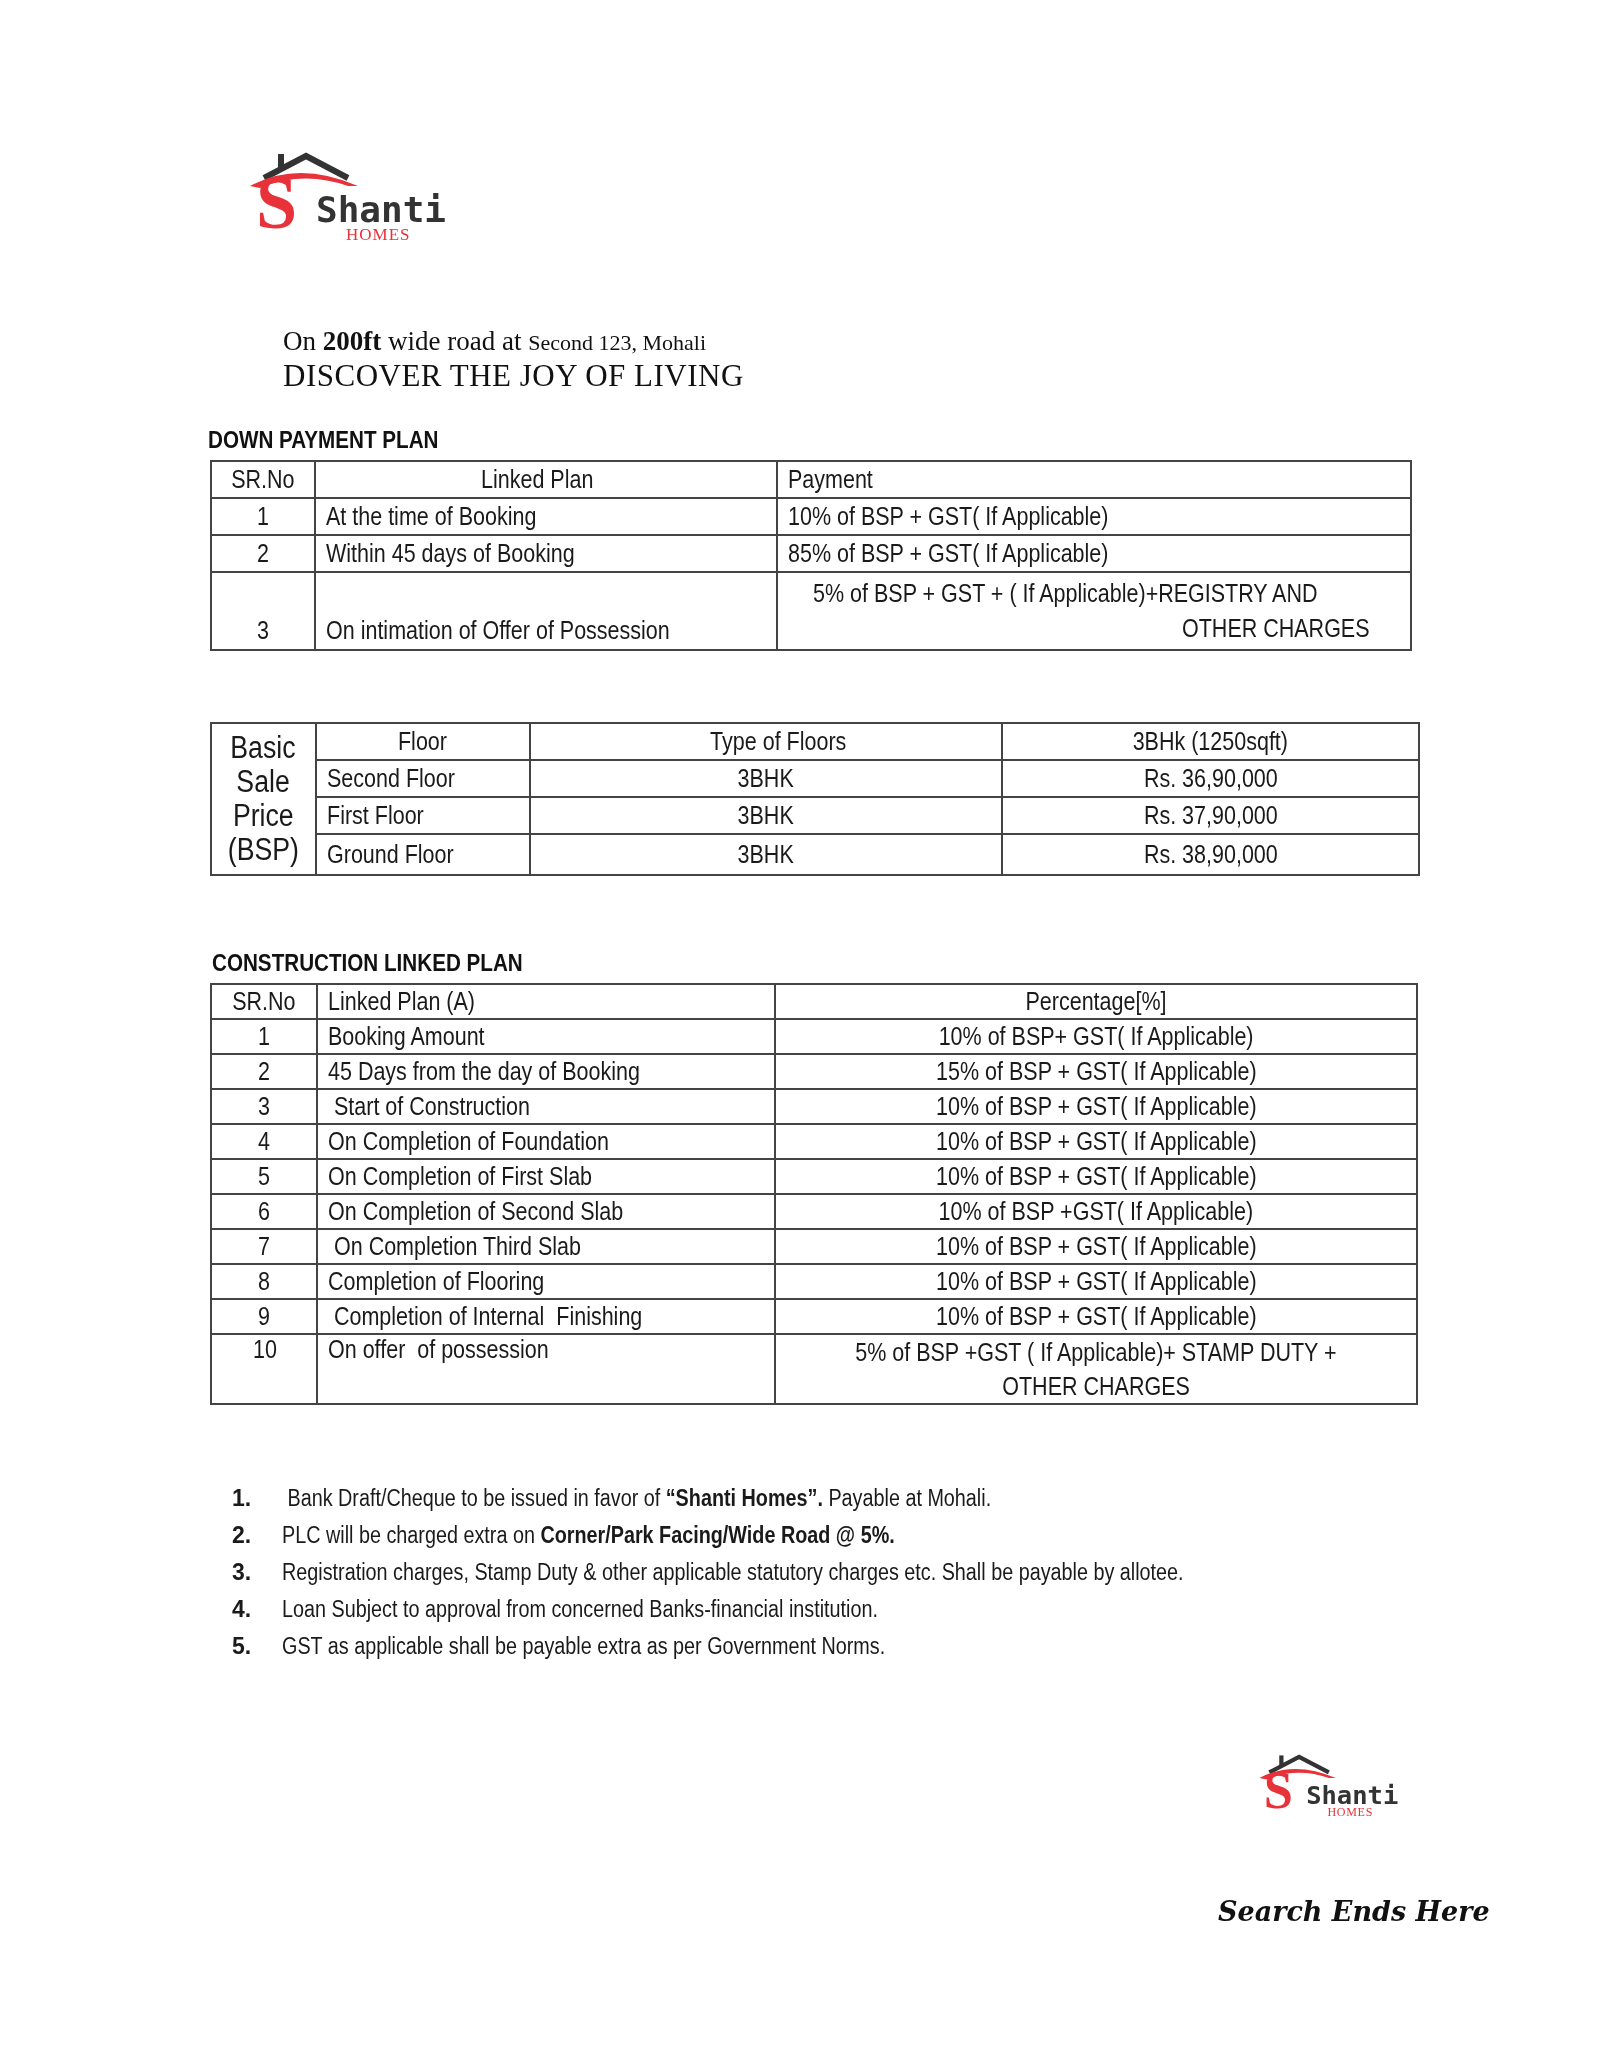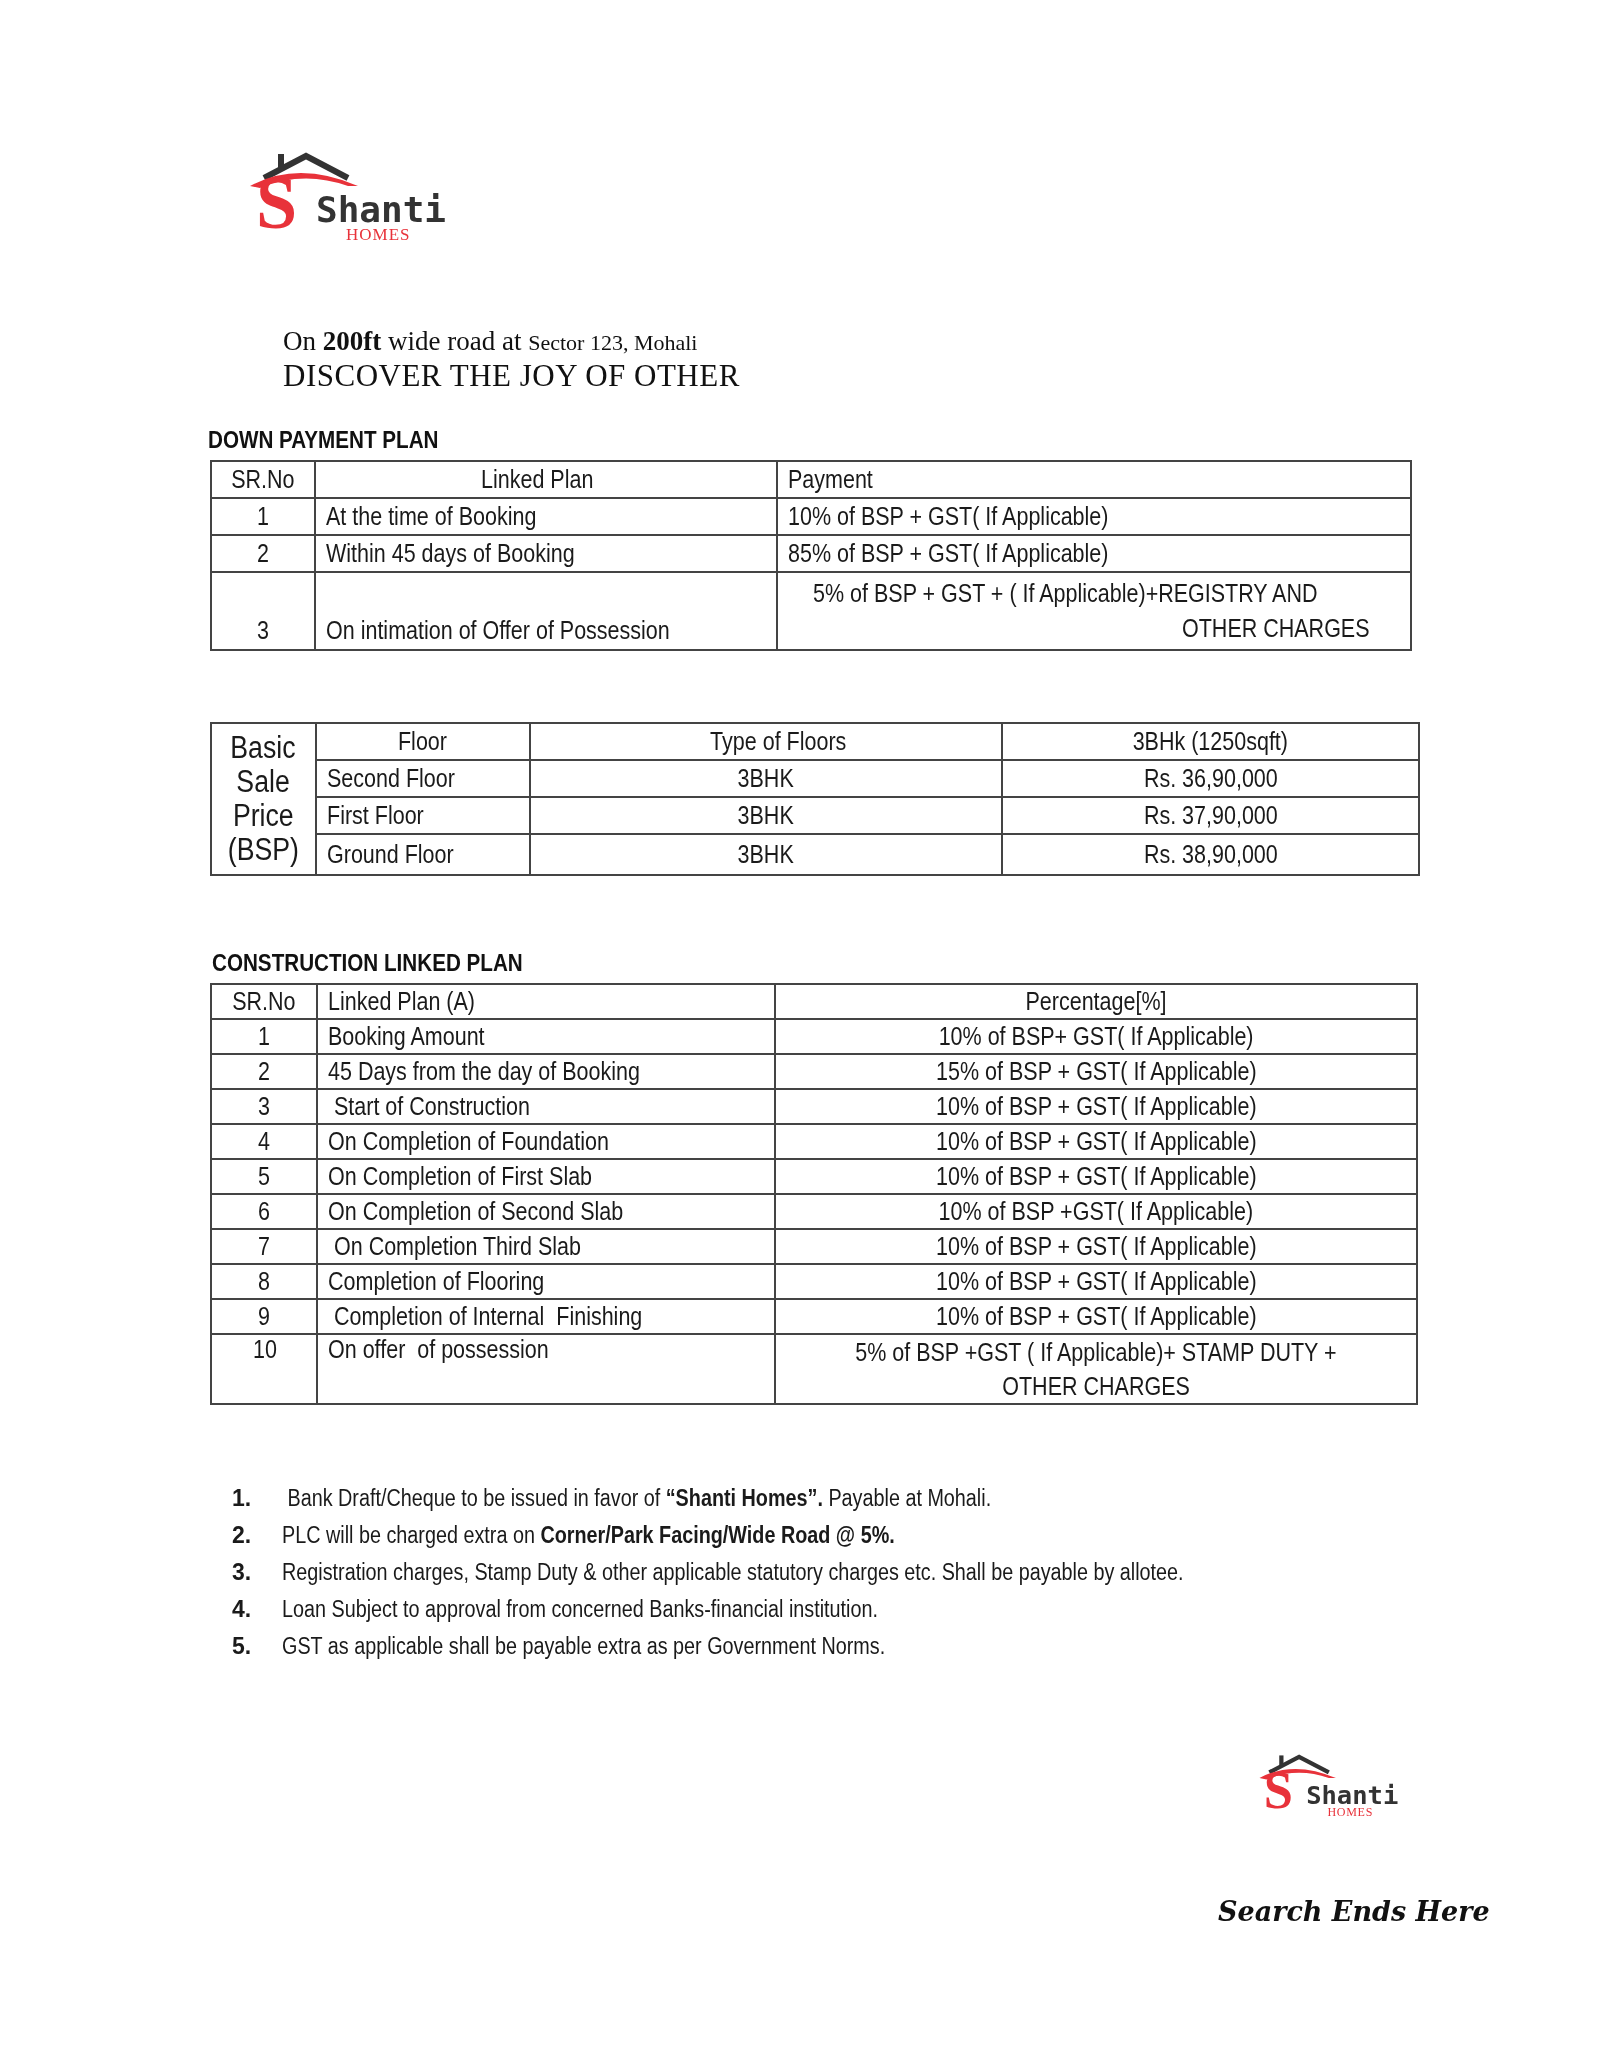--- a/index.html
+++ b/index.html
@@ -58,7 +58,7 @@
 </div>
 
 <div class="abs tagline">
-  <span>On </span><b>200ft</b><span> wide road at </span><span class="loc">Sector 123, Mohali</span>
+  <span>On </span><b>200ft</b><span> wide road at </span><span class="loc">Second 123, Mohali</span>
 </div>
 <div class="abs headline">DISCOVER THE JOY OF OTHER</div>
 

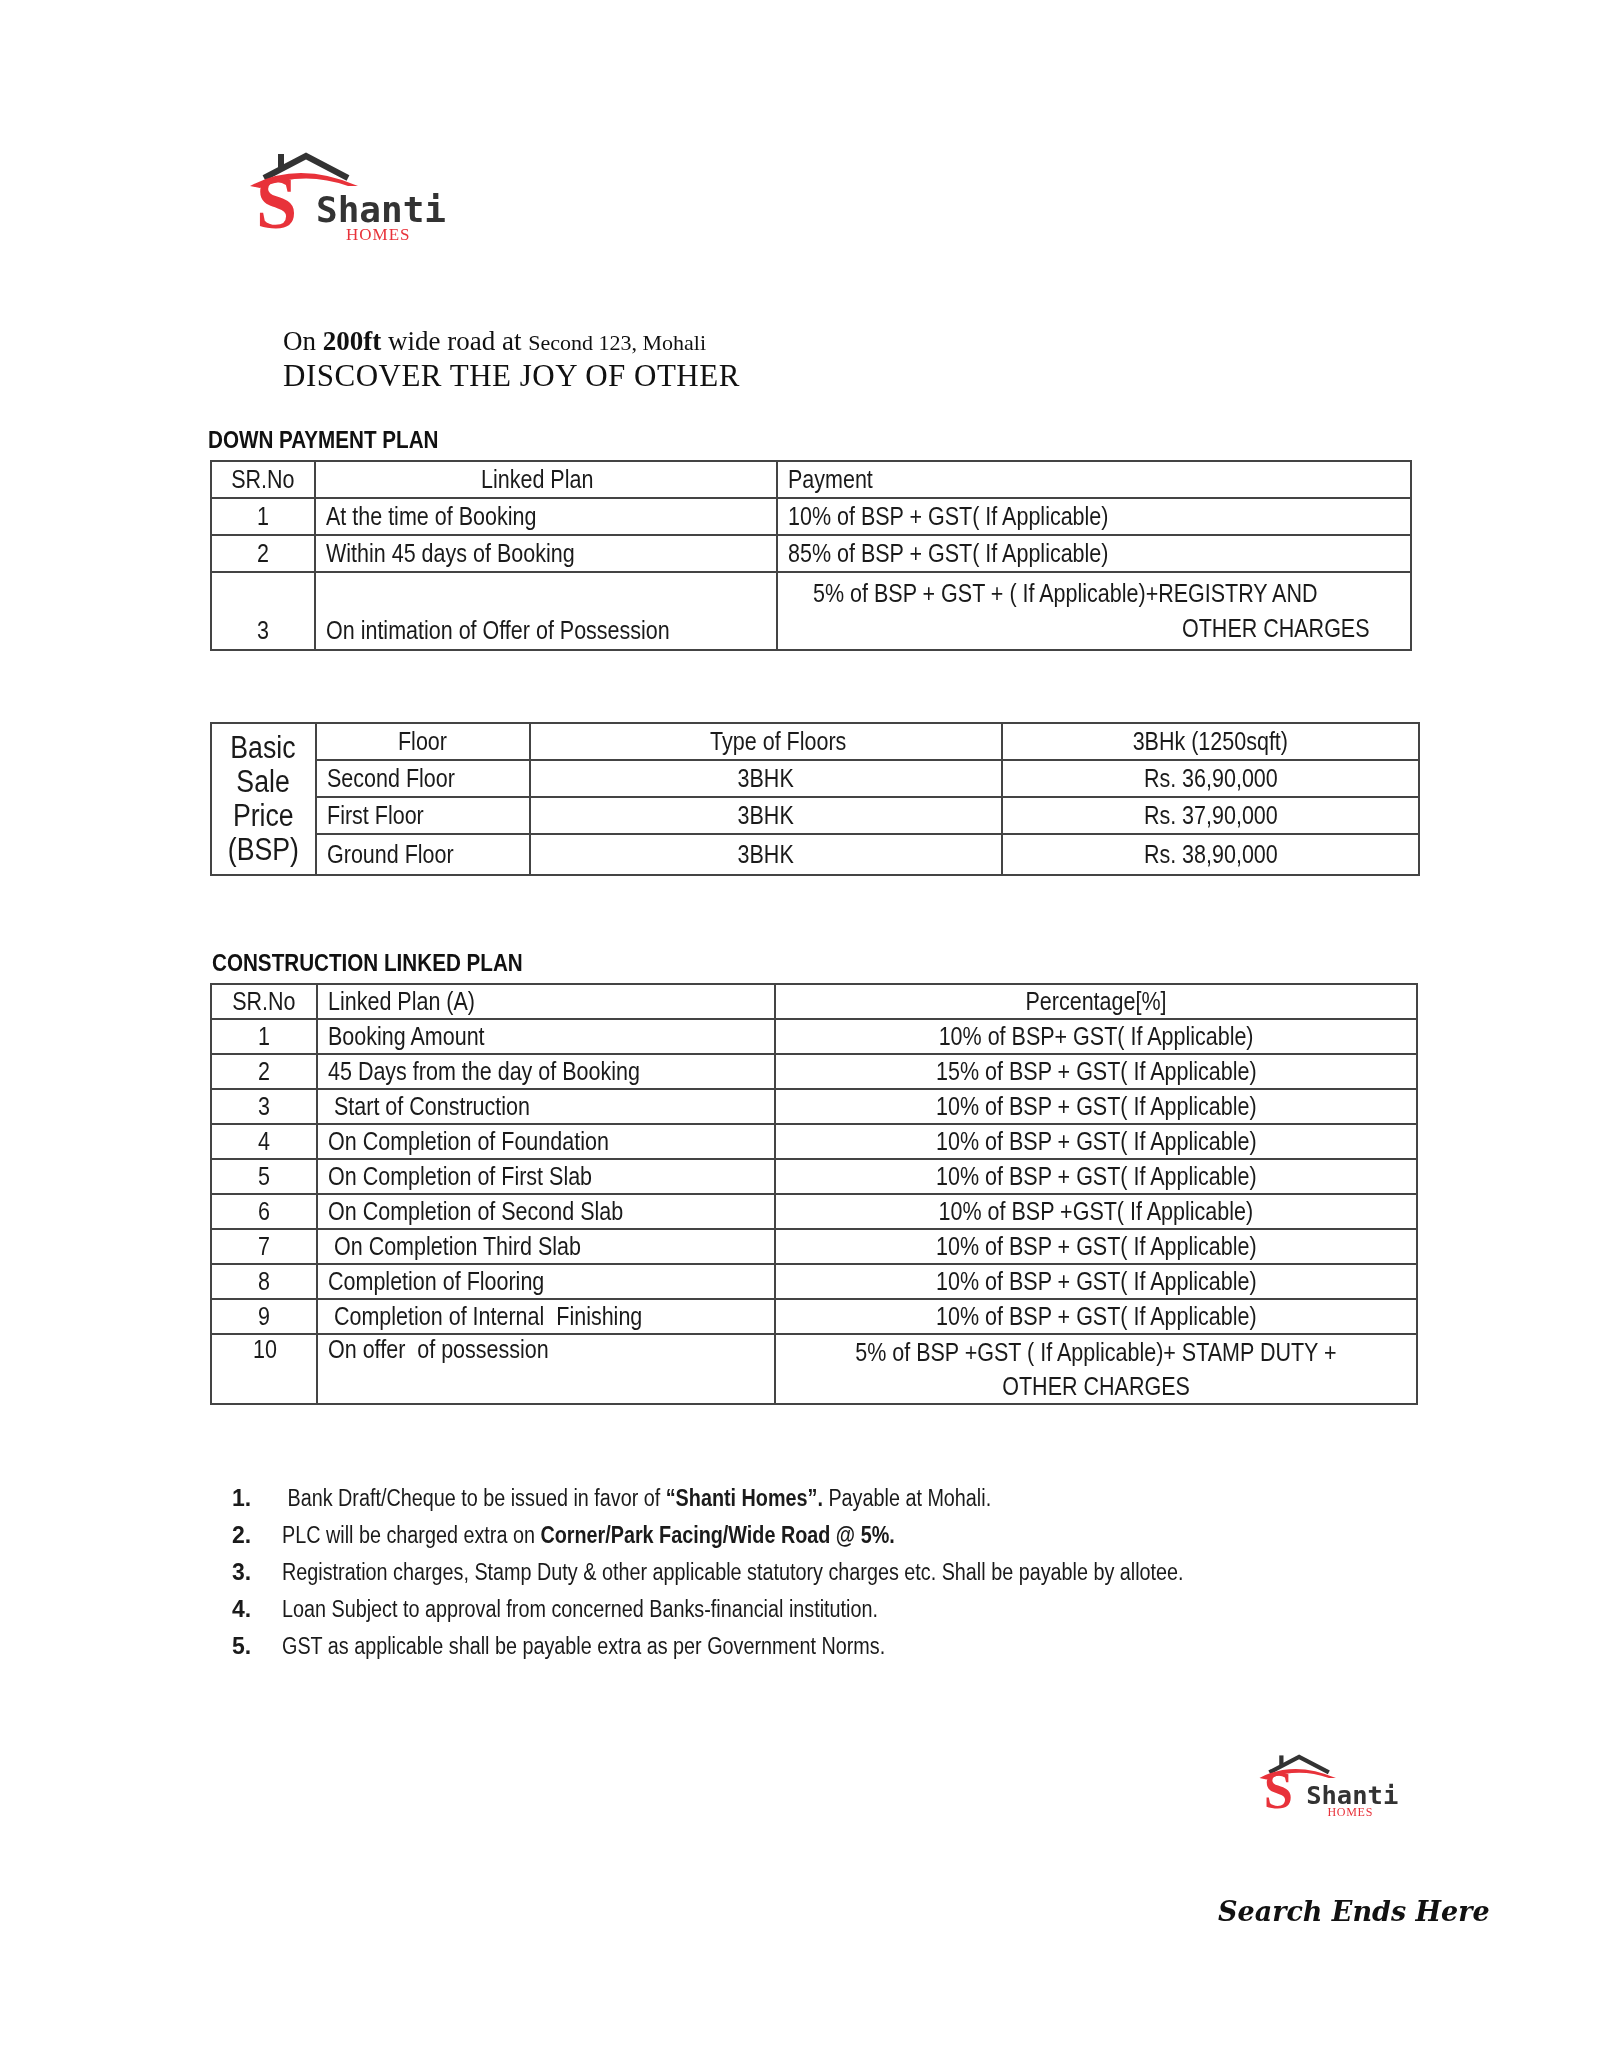--- a/index.html
+++ b/index.html
@@ -60,7 +60,7 @@
 <div class="abs tagline">
   <span>On </span><b>200ft</b><span> wide road at </span><span class="loc">Second 123, Mohali</span>
 </div>
-<div class="abs headline">DISCOVER THE JOY OF OTHER</div>
+<div class="abs headline">DISCOVER THE JOY OF LIVING</div>
 
 <div class="abs section-title" style="left:208px; top:426px;">DOWN PAYMENT PLAN</div>
 <table id="dp-table">

